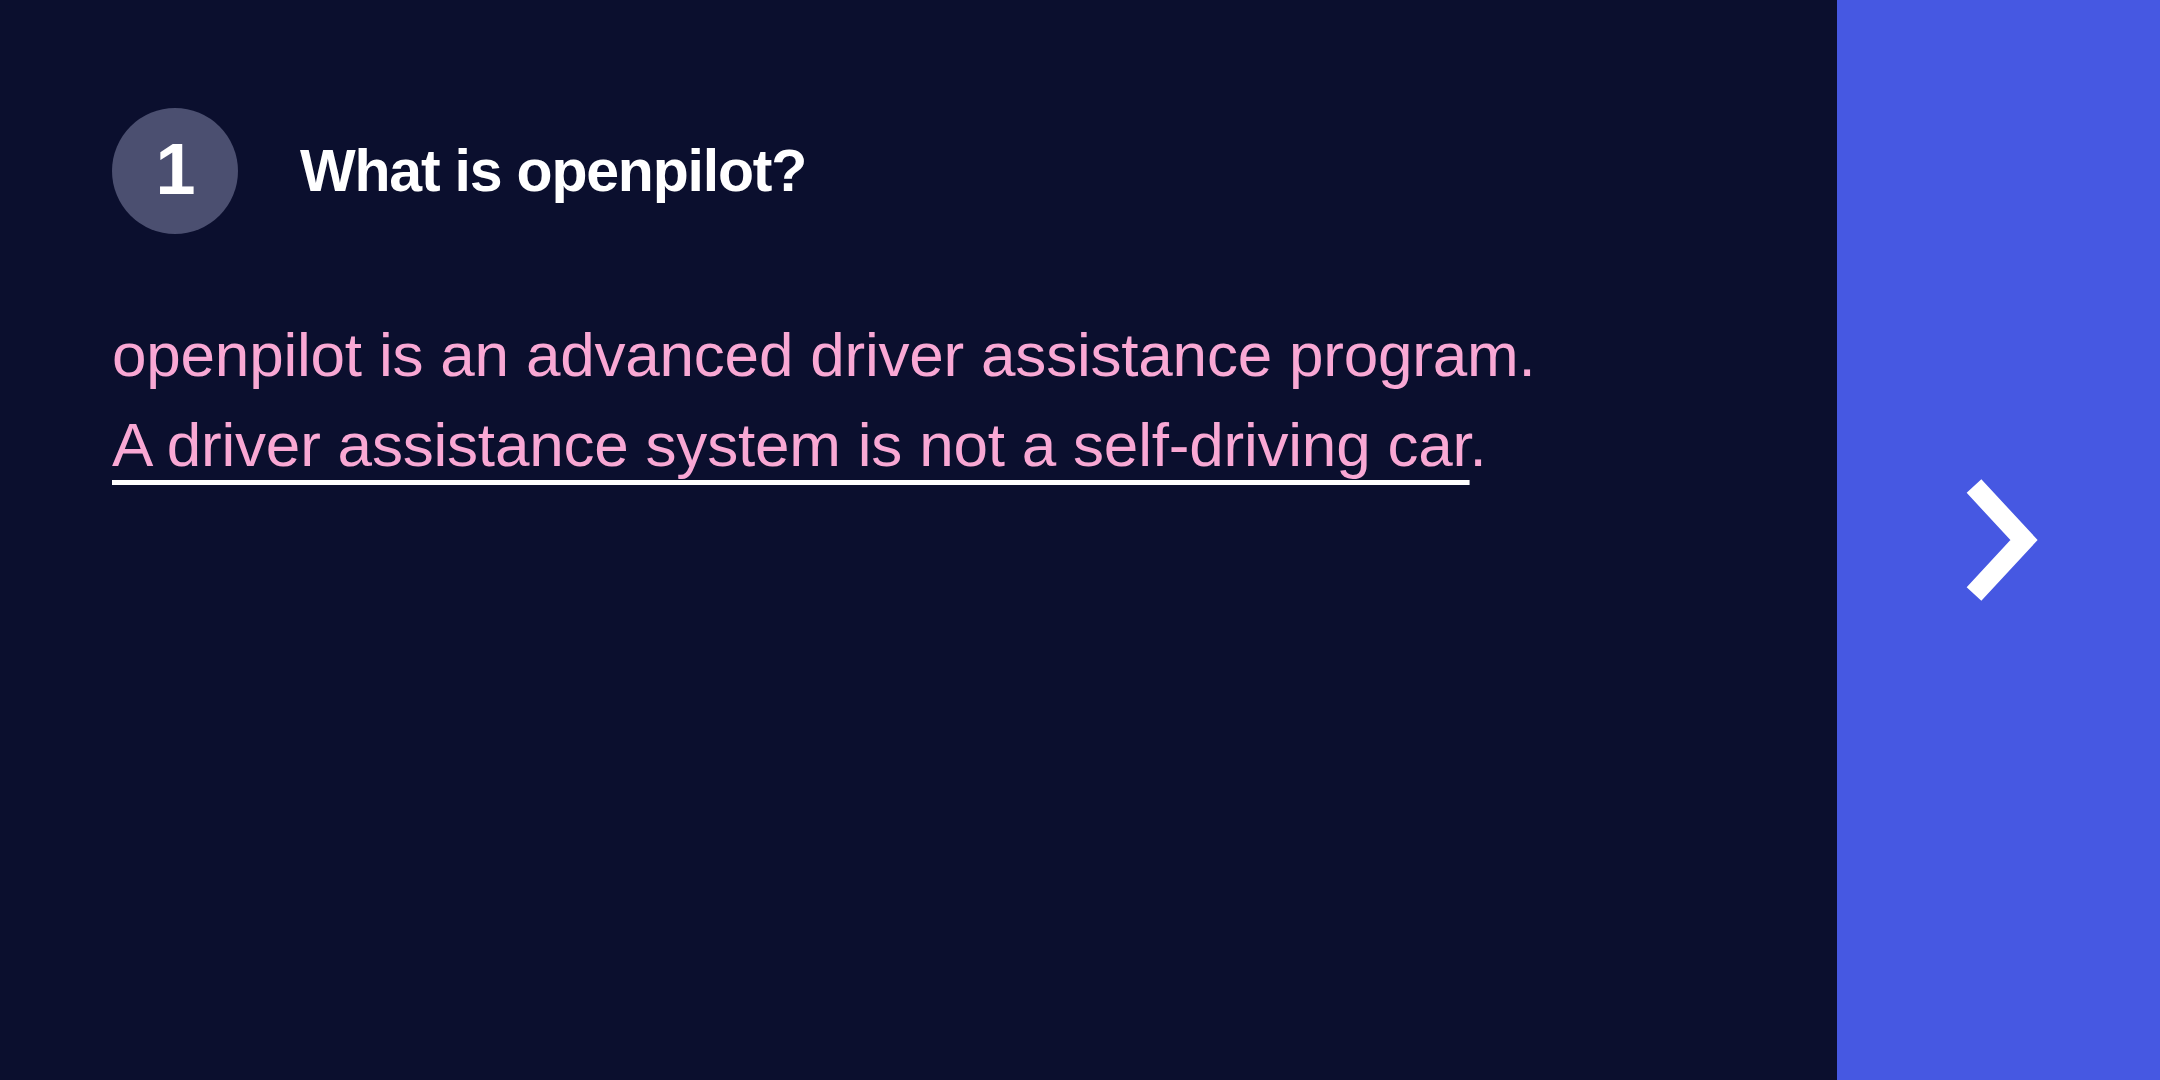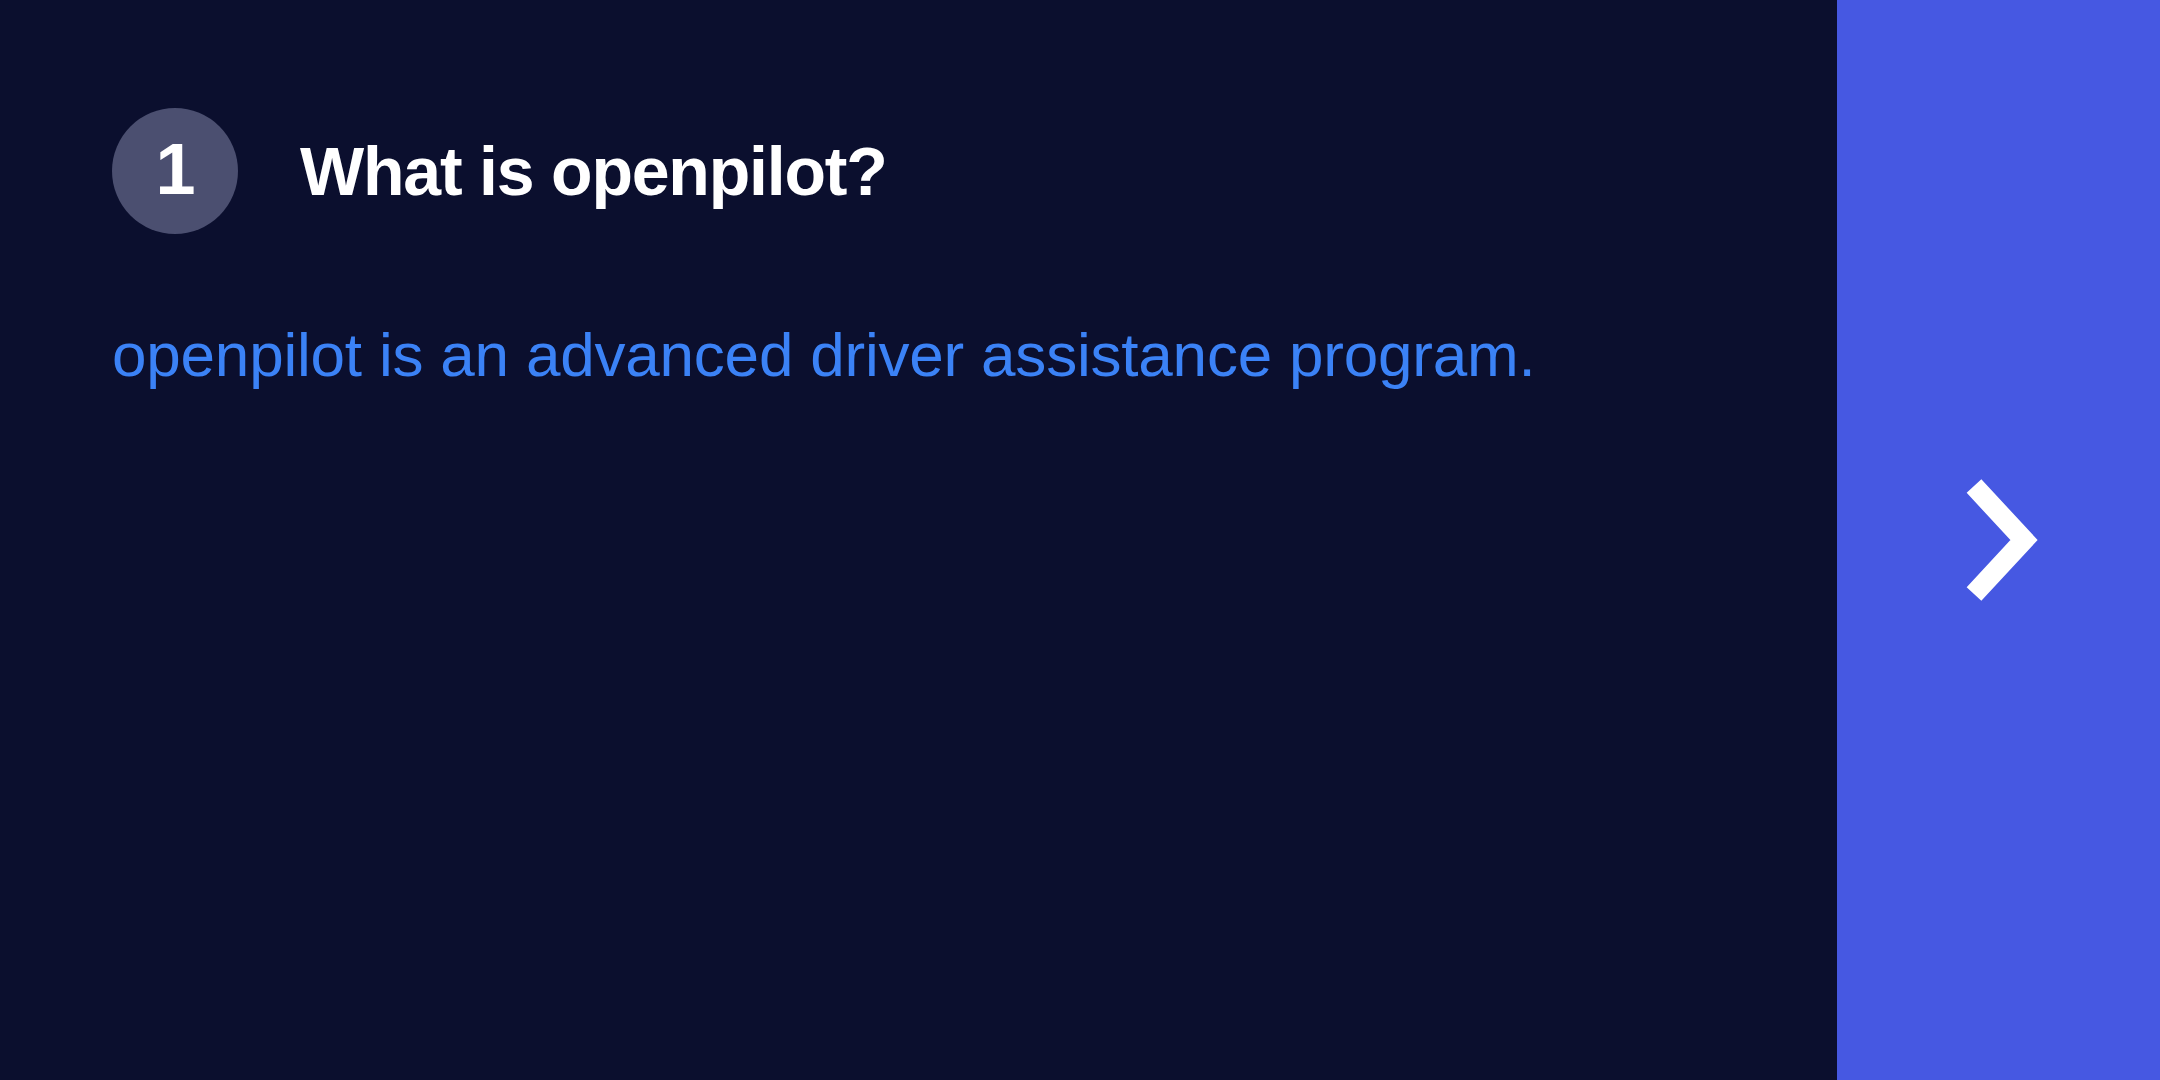--- a/index.html
+++ b/index.html
@@ -67,7 +67,7 @@
 
   .heading-title {
     color: #ffffff;
-    font-size: 68px;
+    font-size: 59px;
     font-weight: bold;
     line-height: 1;
     letter-spacing: -1.2px;

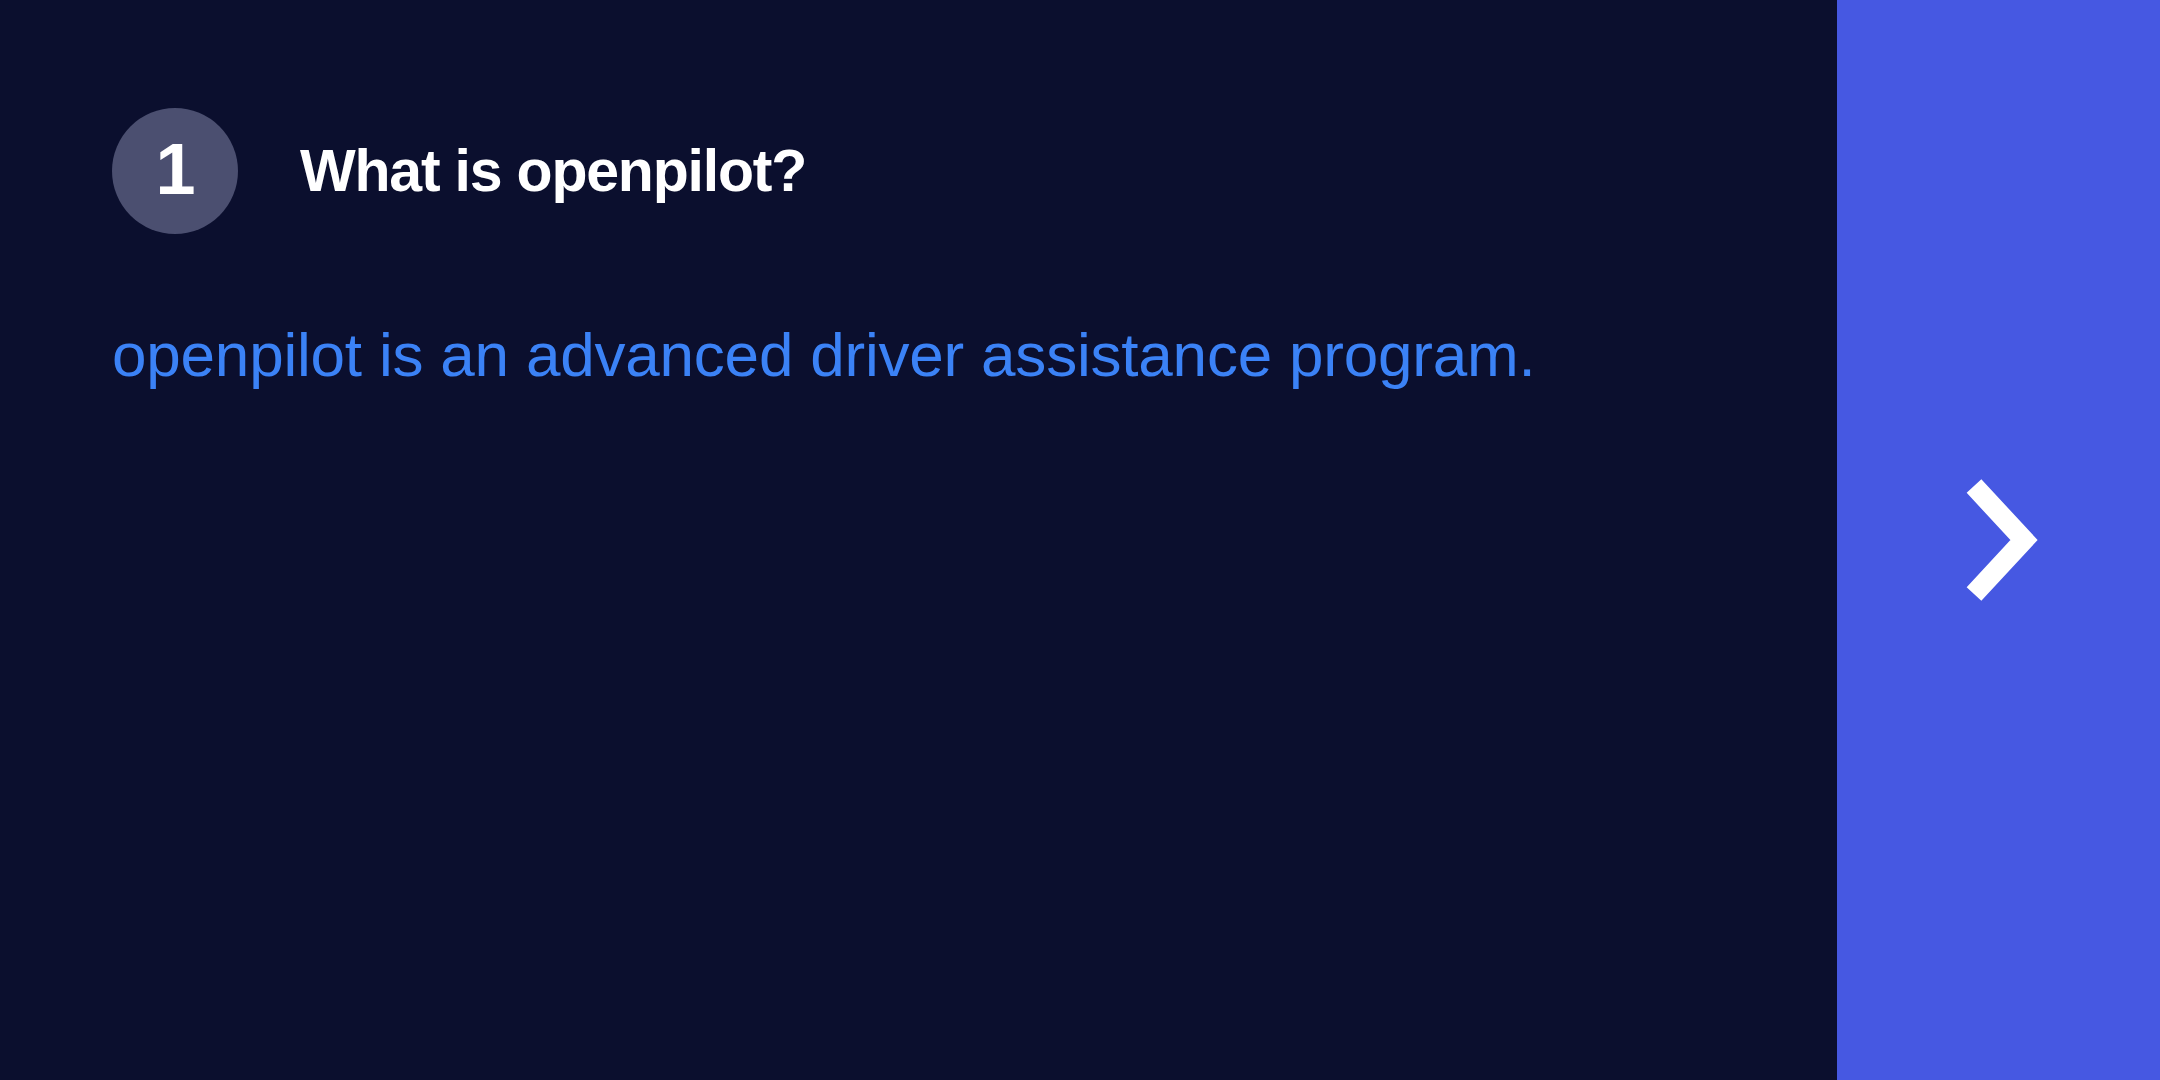--- a/index.html
+++ b/index.html
@@ -79,7 +79,7 @@
   .body-block {
     margin-top: 76px;
     width: 1660px;
-    color: #3b82f6;
+    color: #f9a8d4;
     font-size: 62px;
     line-height: 90px;
     font-weight: 400;

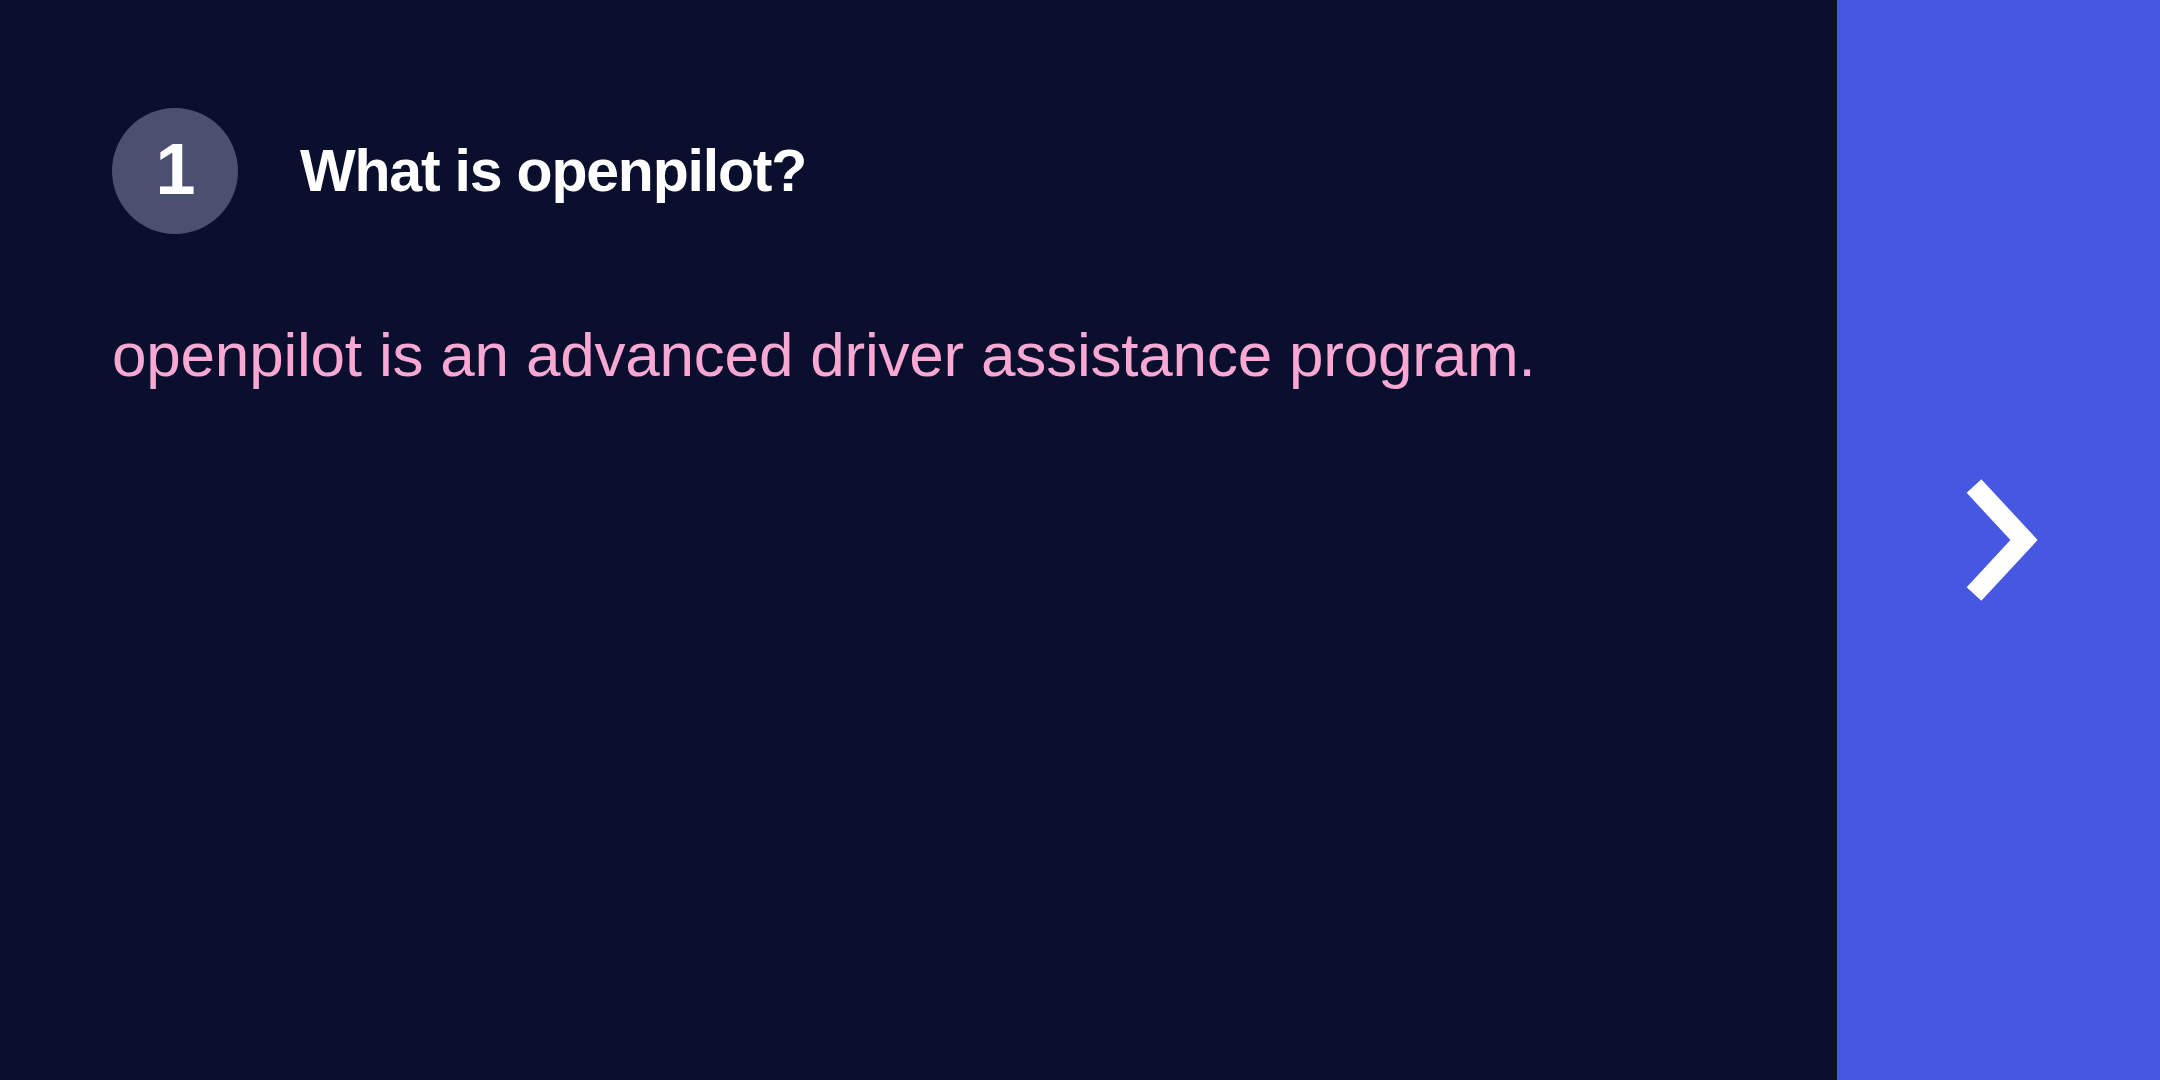--- a/index.html
+++ b/index.html
@@ -130,6 +130,7 @@
 
     <div class="body-block">
       <span class="body-line"><span>openpilot is an advanced driver assistance program.</span></span>
+      <span class="body-line"><span class="u">A driver assistance system is not a self-driving car</span><span>.</span></span>
     </div>
 
   </div>

